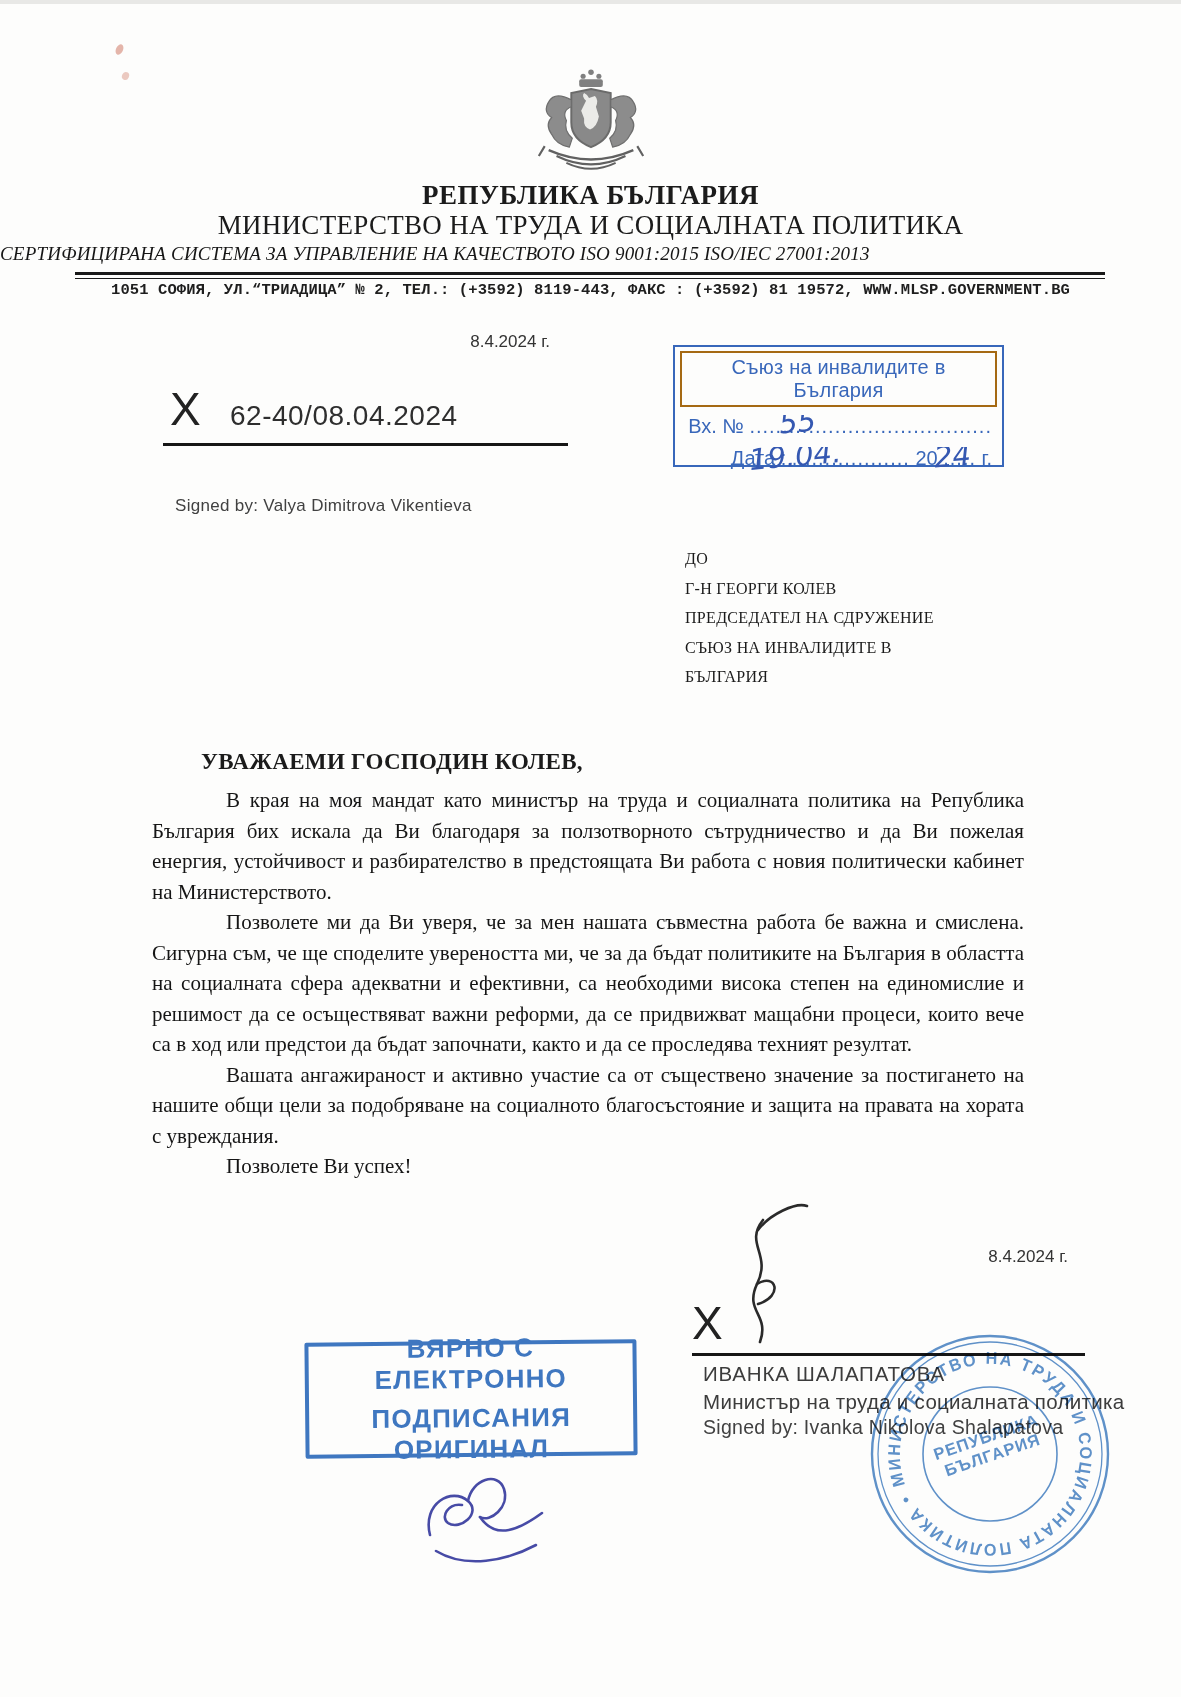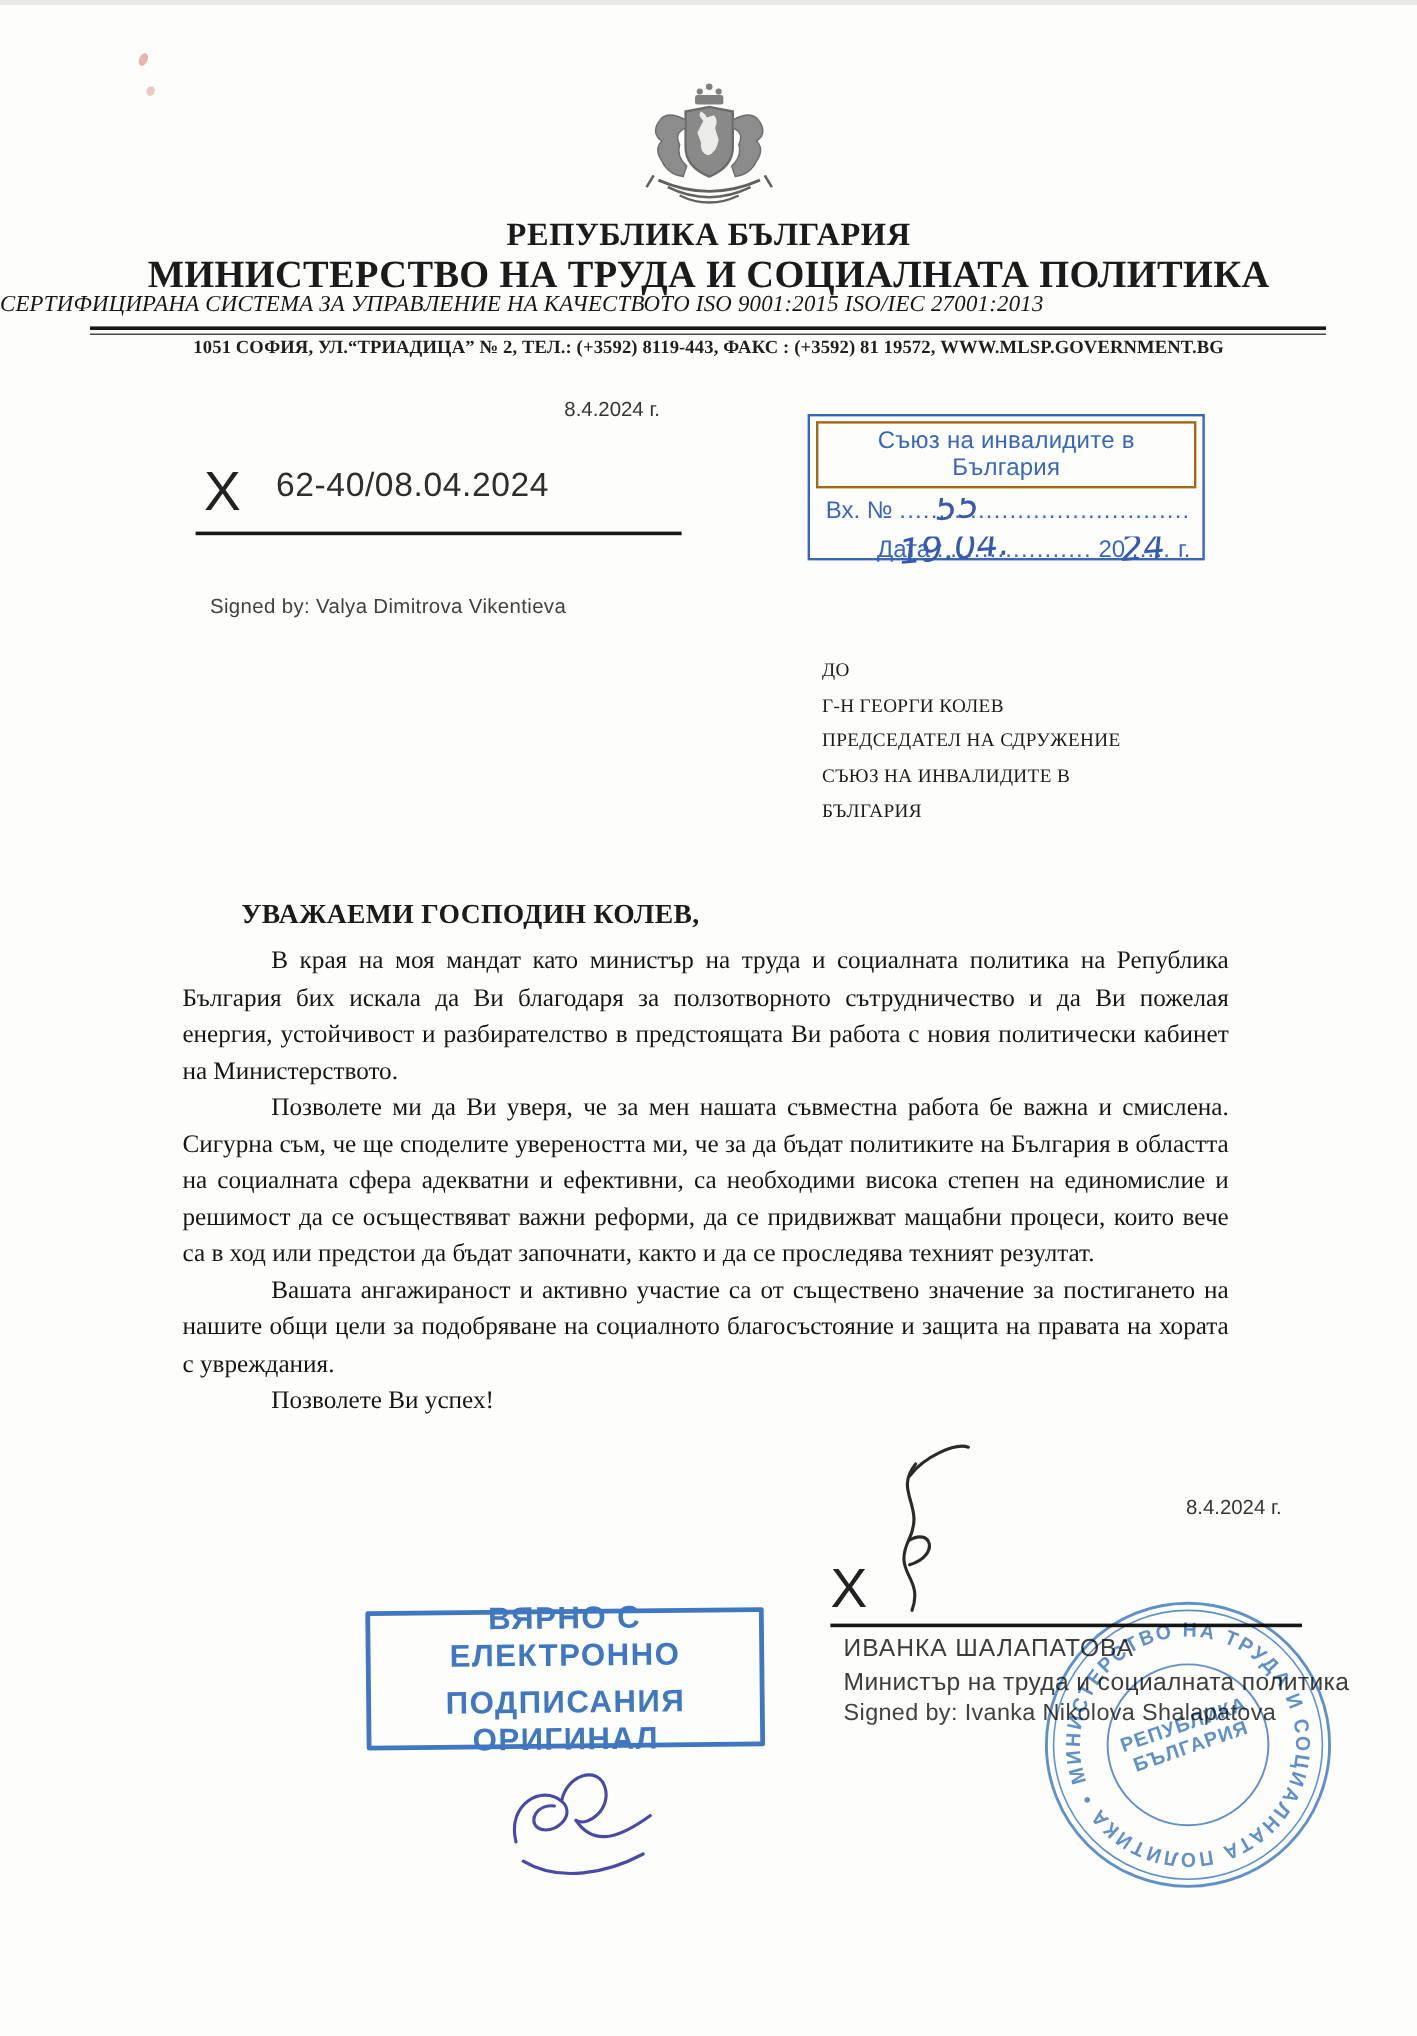--- a/index.html
+++ b/index.html
@@ -14,7 +14,7 @@
   .title-rep{left:0;top:176px;width:1181px;text-align:center;
     font-size:27px;font-weight:bold;letter-spacing:.5px;}
   .title-min{left:0;top:206px;width:1181px;text-align:center;
-    font-size:32px;font-weight:bold;letter-spacing:.3px;}
+    font-size:27px;font-weight:normal;letter-spacing:.3px;}
   .cert-line{left:0;top:239px;width:1181px;
     font-style:italic;font-size:19px;letter-spacing:.2px;color:#161616;}
   .head-rule{left:75px;top:268px;width:1030px;height:3px;

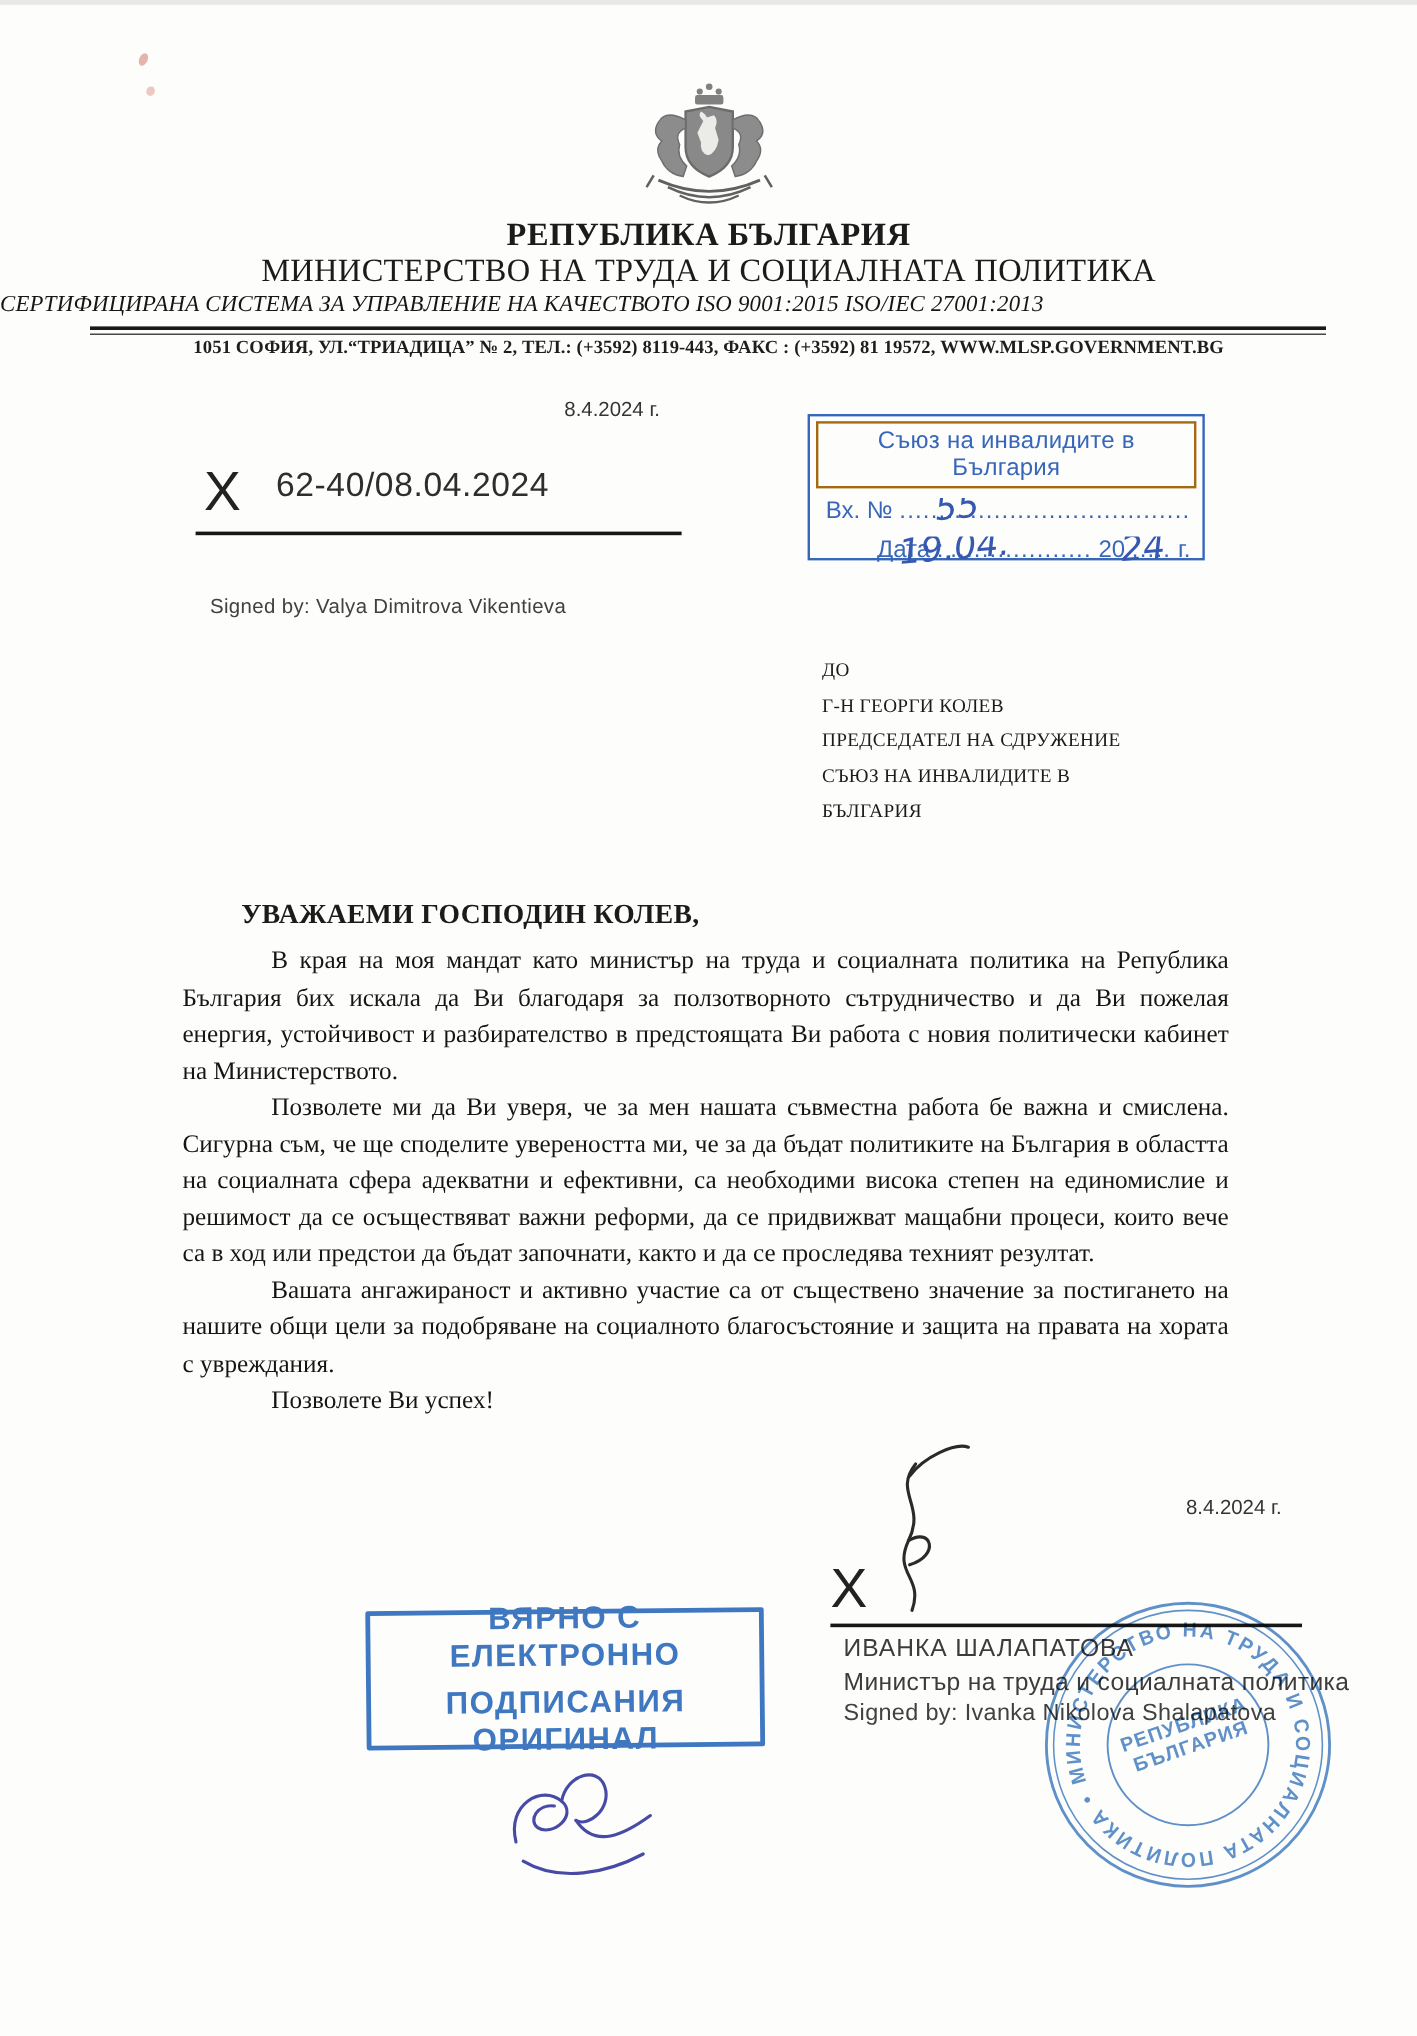--- a/index.html
+++ b/index.html
@@ -20,7 +20,7 @@
   .head-rule{left:75px;top:268px;width:1030px;height:3px;
     border-top:3px solid #191919;border-bottom:1px solid #191919;}
   .addr-line{left:0;top:277px;width:1181px;text-align:center;
-    font-family:Liberation Serif, serif;font-weight:bold;
+    font-family:Liberation Mono, monospace;font-weight:bold;
     font-size:15.5px;color:#1e1e1e;letter-spacing:.1px;}
   
   .date-top{left:250px;top:328px;width:300px;text-align:right;

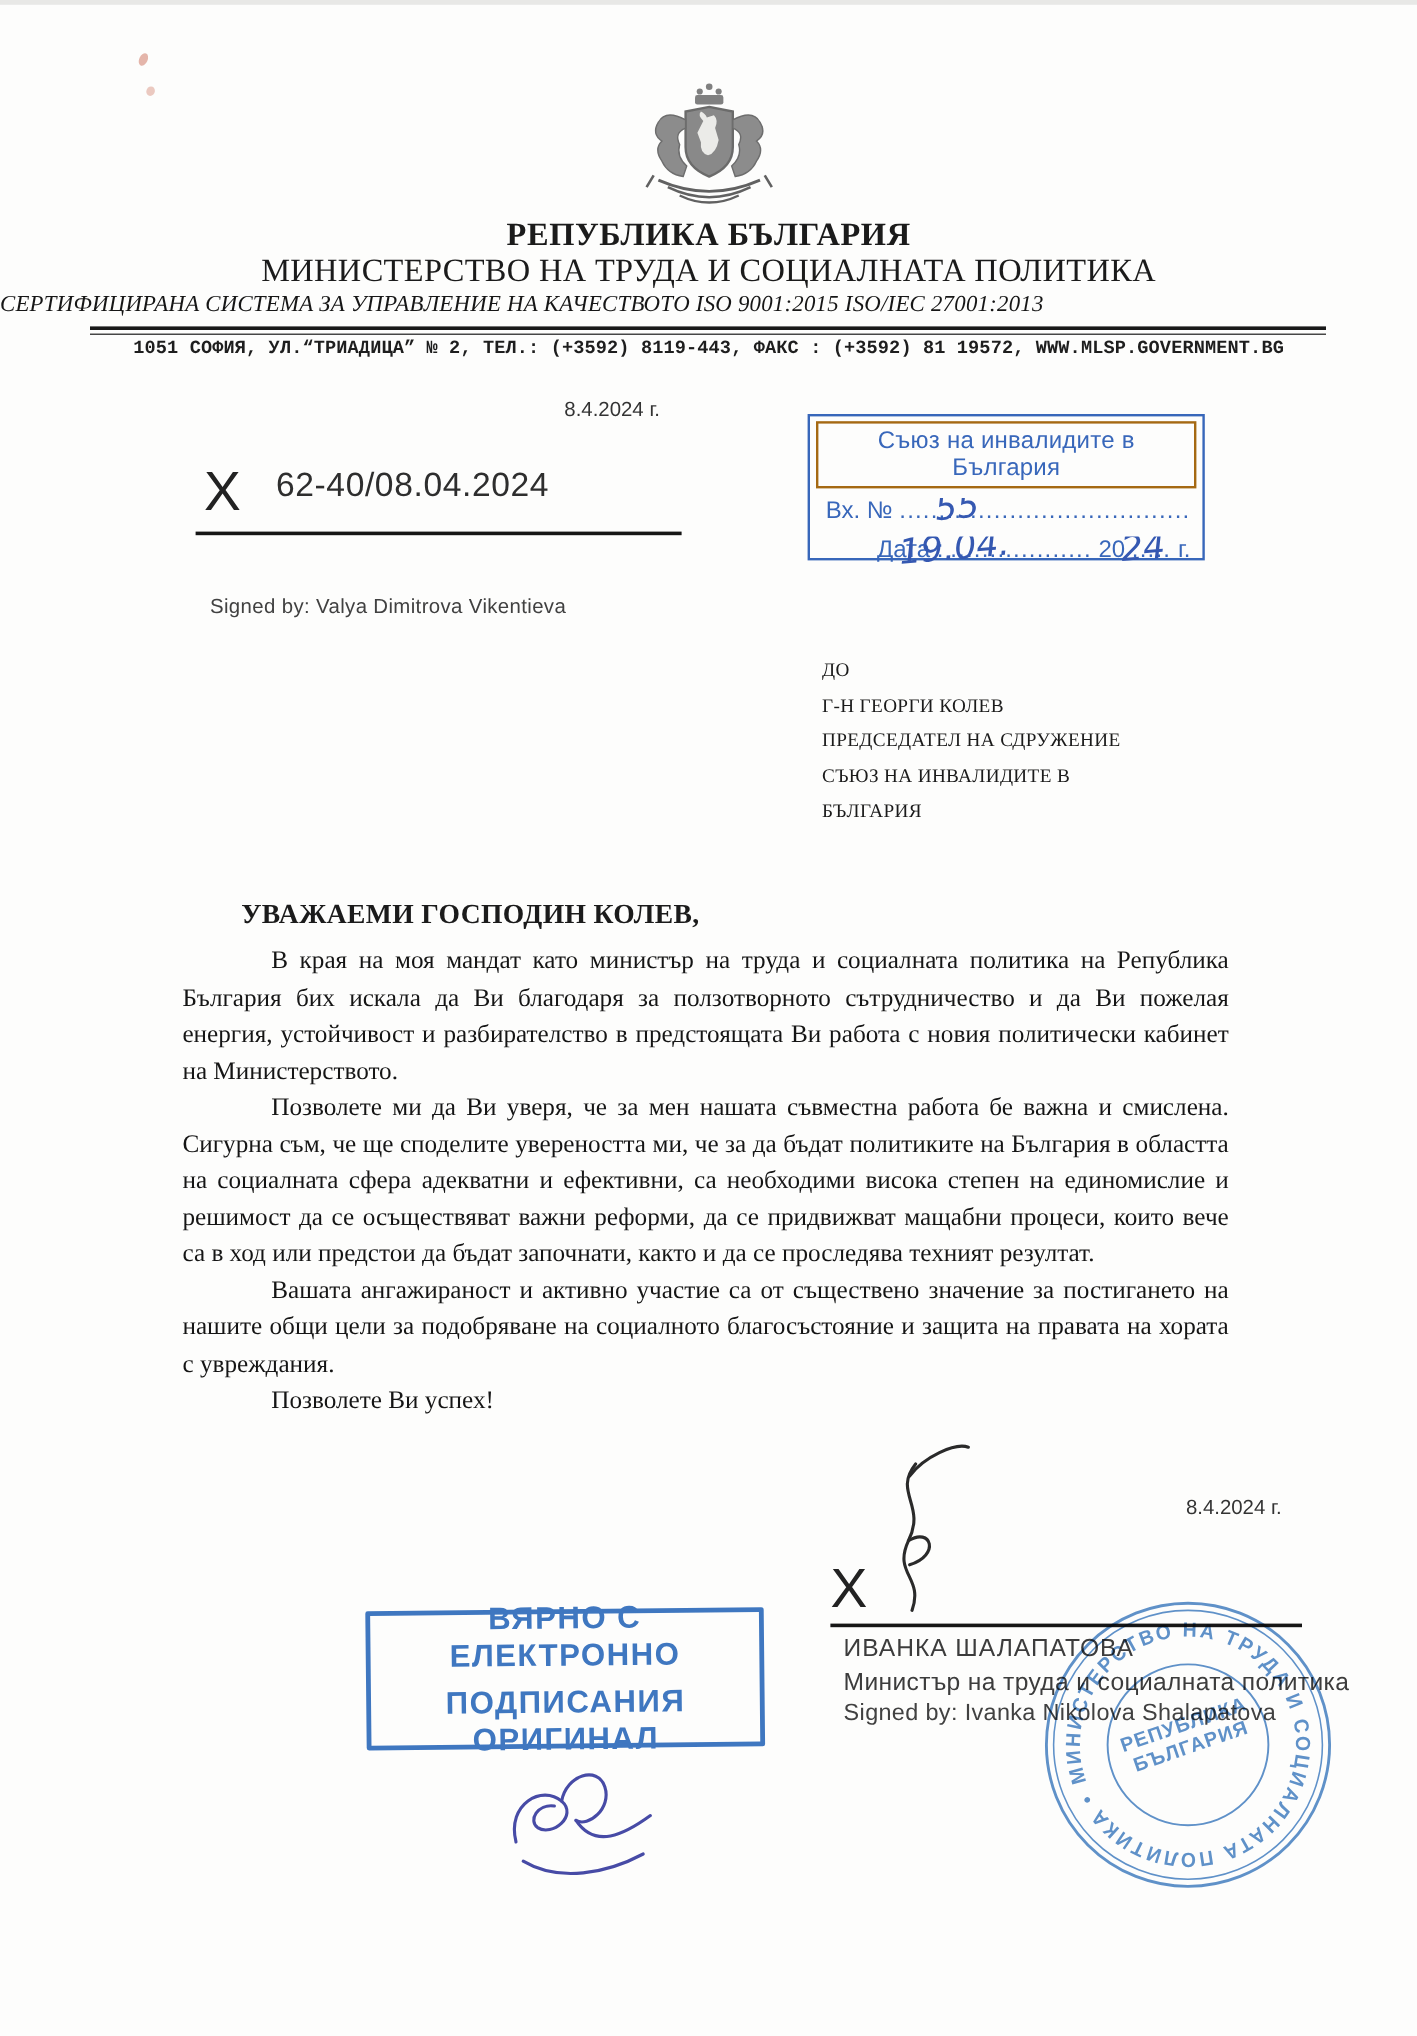--- a/index.html
+++ b/index.html
@@ -27,7 +27,7 @@
     font-family:"Liberation Sans",sans-serif;font-size:17px;color:#333;}
   .x1{left:170px;top:382px;font-family:"Liberation Sans",sans-serif;
     font-size:46px;color:#222;line-height:46px;}
-  .ref-num{left:230px;top:384px;font-family:"Liberation Sans",sans-serif;
+  .ref-num{left:230px;top:396px;font-family:"Liberation Sans",sans-serif;
     font-size:28px;color:#2e2e2e;letter-spacing:.5px;}
   .ref-line{left:163px;top:439px;width:405px;height:3px;background:#161616;}
   .signed1{left:175px;top:492px;font-family:"Liberation Sans",sans-serif;

